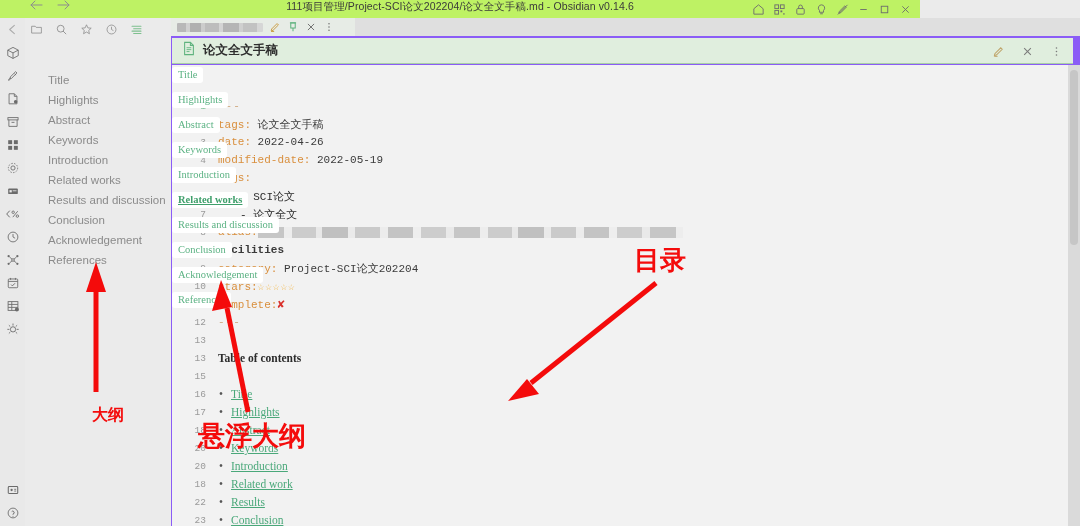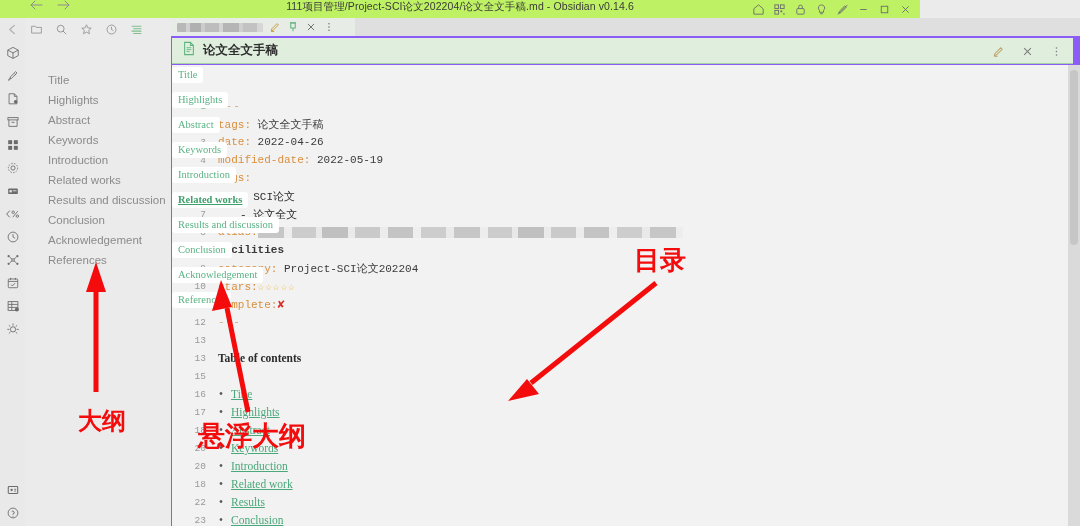--- a/index.html
+++ b/index.html
@@ -189,7 +189,7 @@
     font-family: Liberation Serif, serif;
     white-space: nowrap;
   }
-  .anno-daigang { left: 78px; top: 405px; font-size: 24px; }
+  .anno-daigang { left: 92px; top: 405px; font-size: 16px; }
   .anno-xuanfu { left: 198px; top: 418px; font-size: 27px; }
   .anno-mulu { left: 634px; top: 243px; font-size: 26px; }
   svg.arrow { position: absolute; overflow: visible; }

